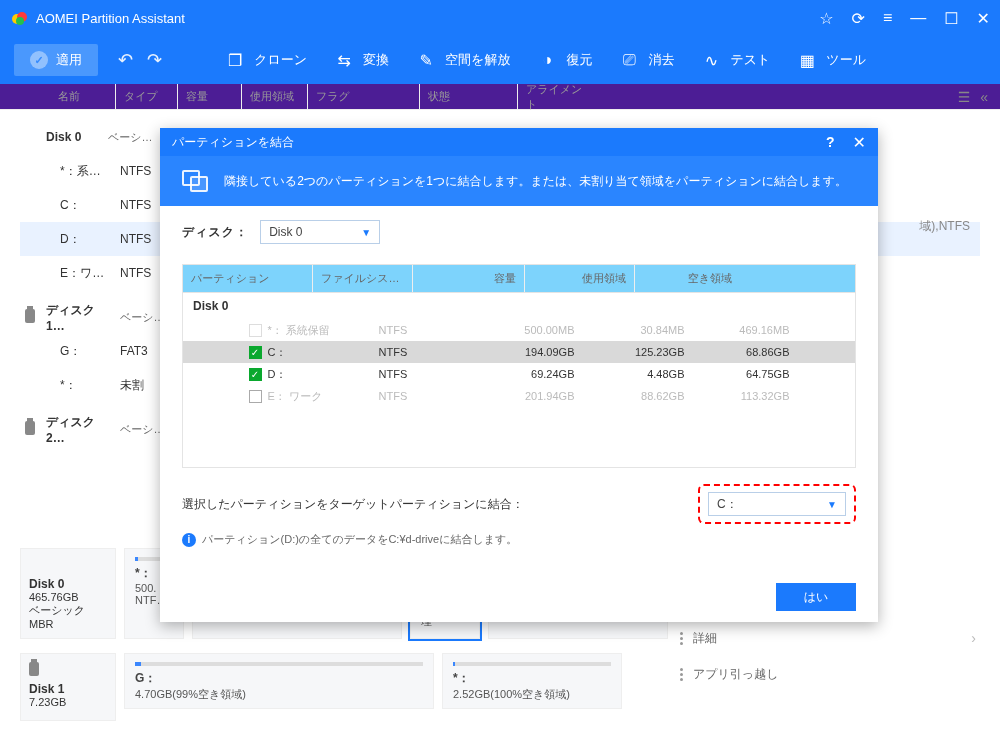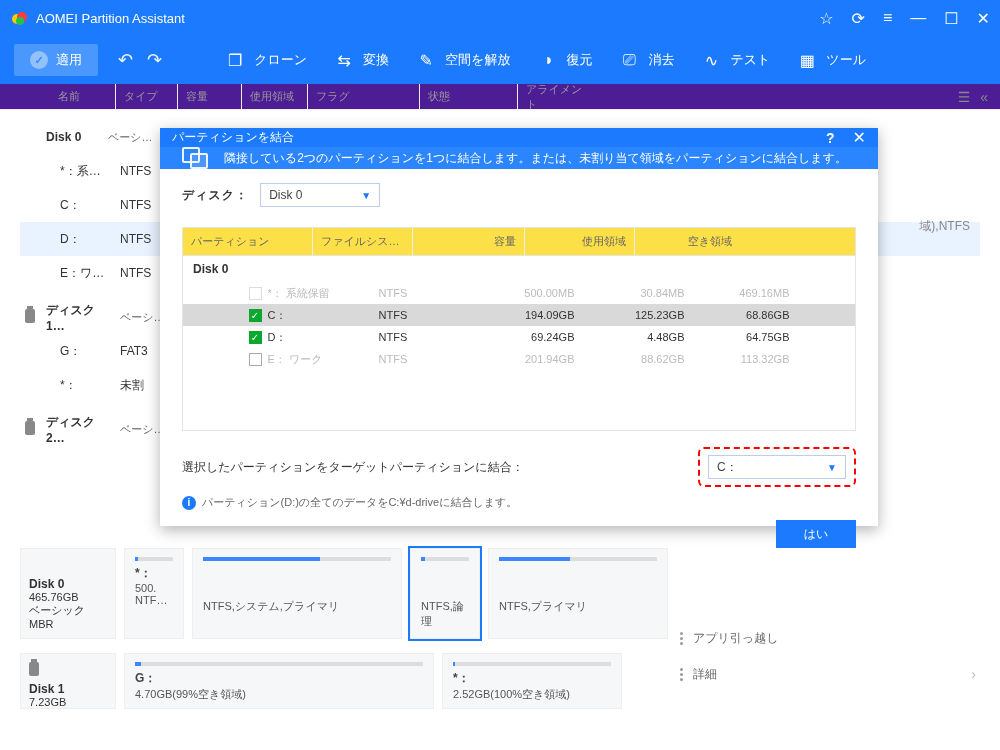--- a/index.html
+++ b/index.html
@@ -59,7 +59,7 @@
   .side-item .chev { margin-left: auto; margin-right: 14px; color: #bbb; font-size: 14px;}
 
   
-  .dialog { position: absolute; left: 160px; top: 128px; width: 718px; height: 398px; background: #fff; box-shadow: 0 4px 14px rgba(0,0,0,0.3); display: flex; flex-direction: column; }
+  .dialog { position: absolute; left: 160px; top: 128px; width: 718px; height: 494px; background: #fff; box-shadow: 0 4px 14px rgba(0,0,0,0.3); display: flex; flex-direction: column; }
   .dlg-title { height: 28px; background: #1b7afd; color: #fff; display: flex; align-items: center; padding: 0 12px; font-size: 12px; }
   .dlg-title .spacer { flex: 1; }
   .dlg-title .help { font-weight: 700; font-size: 14px; margin-right: 18px; cursor: pointer;}

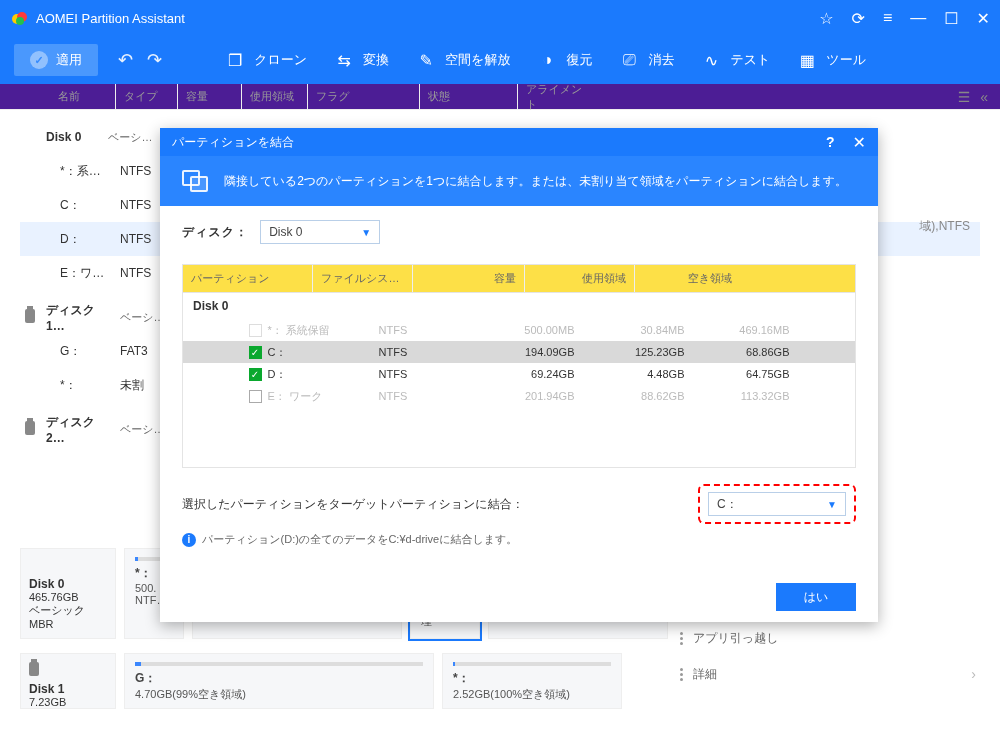--- a/index.html
+++ b/index.html
@@ -79,7 +79,7 @@
   .combo .arrow { margin-left: auto; color: #1b7afd; font-size: 10px; }
 
   .part-table { border: 1px solid #e4e4e4; }
-  .pt-head { display: flex; background: #fde047; border-bottom: 1px solid #e4e4e4; font-size: 11px; color: #666;}
+  .pt-head { display: flex; background: #7dd3fc; border-bottom: 1px solid #e4e4e4; font-size: 11px; color: #666;}
   .pt-head > div { padding: 6px 8px; border-right: 1px solid #eee;}
   .pt-head > div:last-child { border-right: none;}
   .c-part { width: 130px; }

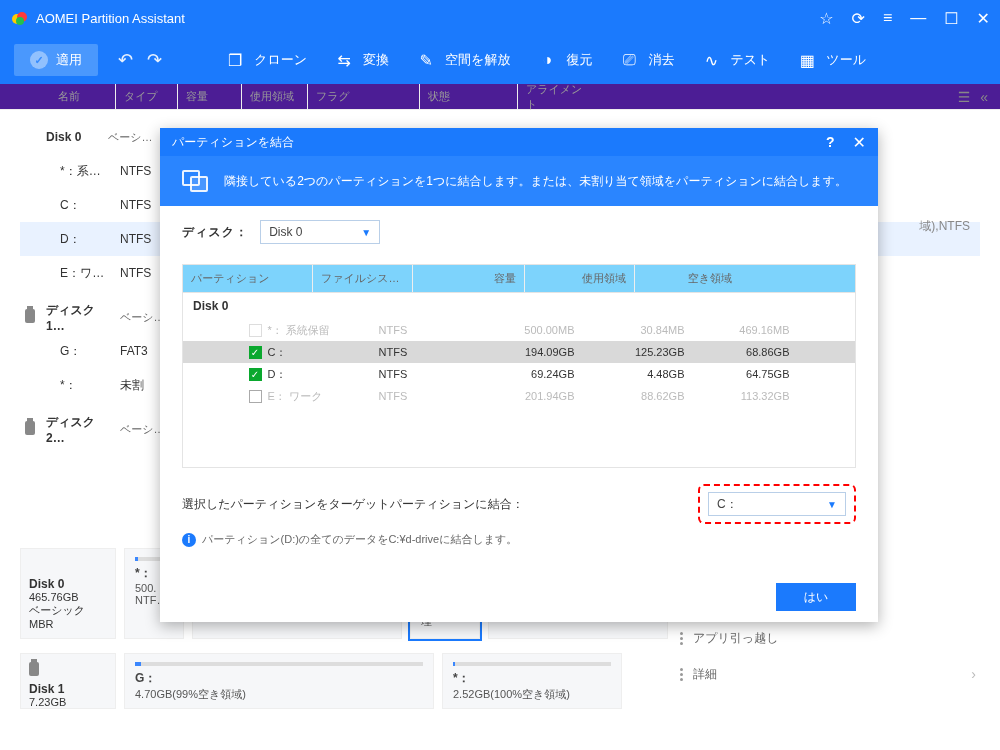--- a/index.html
+++ b/index.html
@@ -313,7 +313,8 @@
         <span></span>
         <span></span>
       </div>
-    <span>アプリ引っ越し</span>
+    <span>詳細</span>
+    <span class="chev">›</span>
   </div>
   <div class="side-item">
     <div class="bullets">
@@ -321,8 +322,7 @@
         <span></span>
         <span></span>
       </div>
-    <span>詳細</span>
-    <span class="chev">›</span>
+    <span>アプリ引っ越し</span>
   </div>
 </div>
 

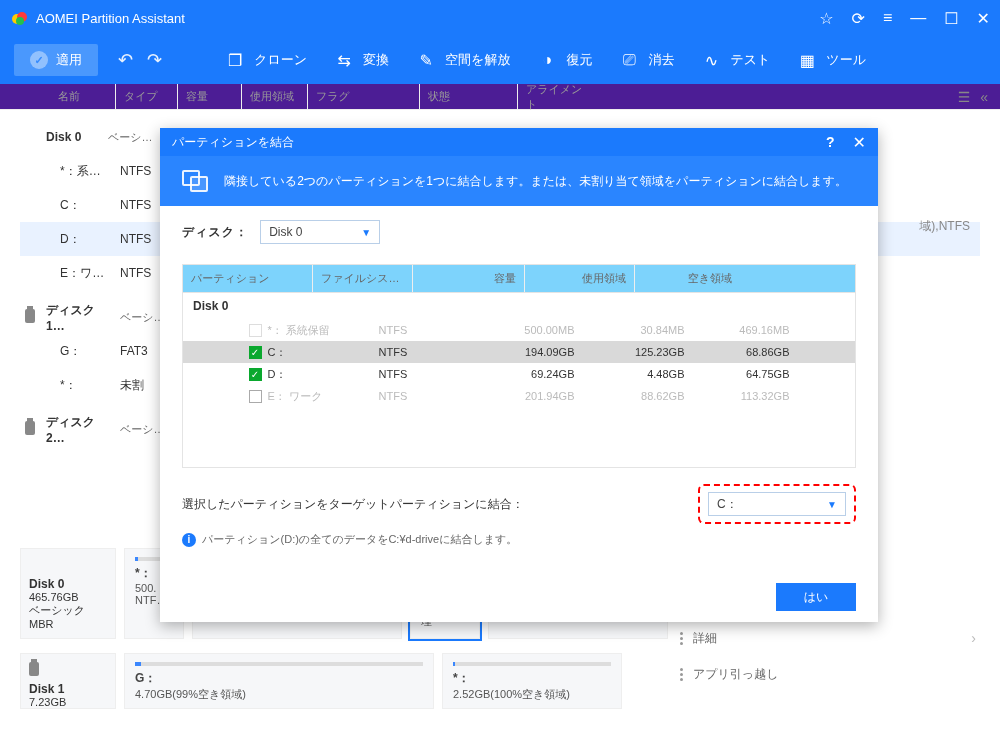--- a/index.html
+++ b/index.html
@@ -284,7 +284,7 @@
     </div>
   </div>
   <div class="block-row">
-    <div class="disk-card" style="height:56px">
+    <div class="disk-card" style="height:68px">
       <div class="dicon"><span class="usb-icon-small"></span></div>
       <div class="dname">Disk 1</div>
       <div>7.23GB</div>

